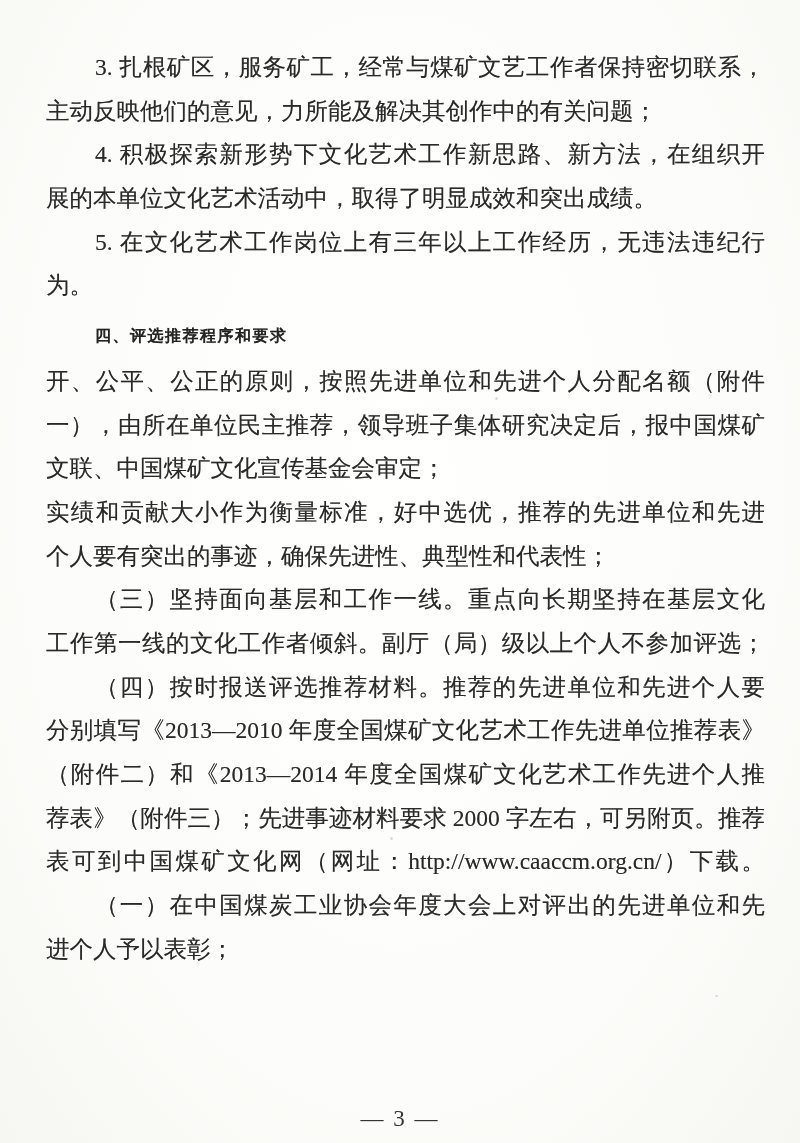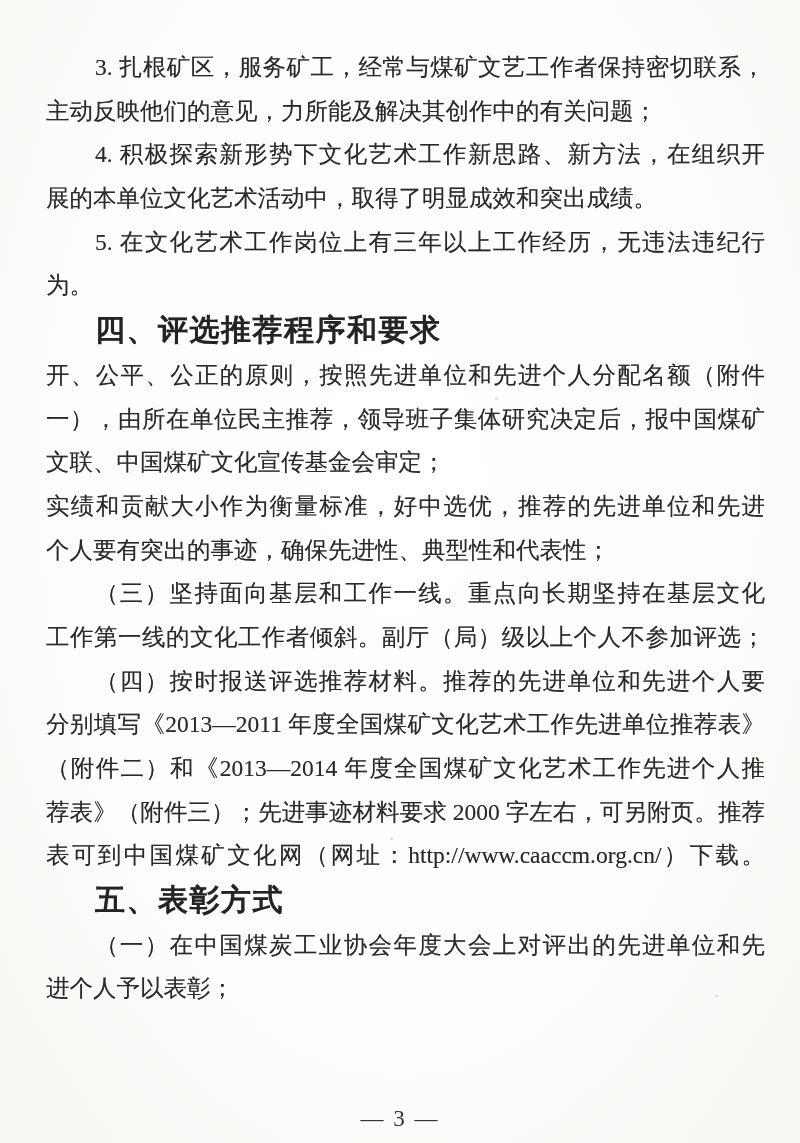--- a/index.html
+++ b/index.html
@@ -39,9 +39,10 @@
   .line.heading {
     font-family: "Liberation Sans", "DejaVu Sans", sans-serif;
     font-weight: 700;
-    font-size: 30px;
+    font-size: 16px;
     letter-spacing: 1.5px;
     color: #242424;
+    margin-top: 6px;
     margin-bottom: 2px;
   }
   .page-number {

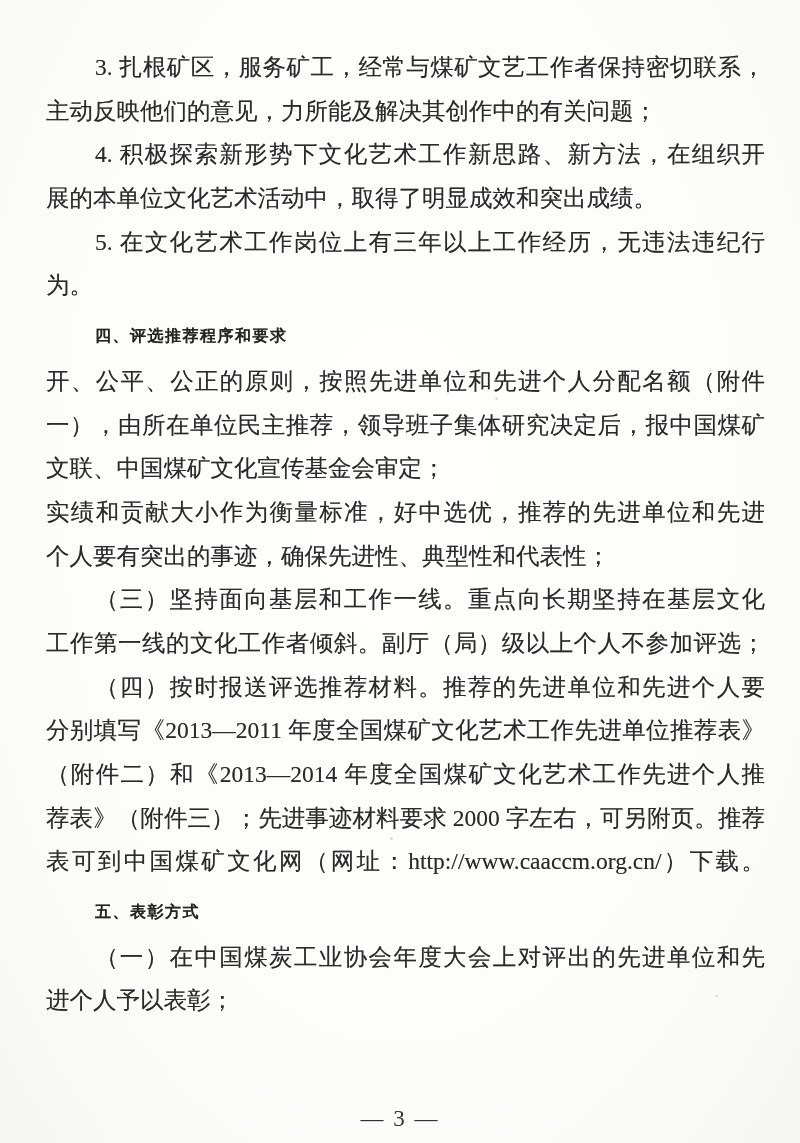--- a/index.html
+++ b/index.html
@@ -85,7 +85,7 @@
     <div class="line indent full">（三）坚持面向基层和工作一线。重点向长期坚持在基层文化</div>
     <div class="line full">工作第一线的文化工作者倾斜。副厅（局）级以上个人不参加评选；</div>
     <div class="line indent full">（四）按时报送评选推荐材料。推荐的先进单位和先进个人要</div>
-    <div class="line full">分别填写《2013—2011 年度全国煤矿文化艺术工作先进单位推荐表》</div>
+    <div class="line full">分别填写《2013—2010 年度全国煤矿文化艺术工作先进单位推荐表》</div>
     <div class="line full">（附件二）和《2013—2014 年度全国煤矿文化艺术工作先进个人推</div>
     <div class="line full">荐表》（附件三）；先进事迹材料要求 2000 字左右，可另附页。推荐</div>
     <div class="line full">表可到中国煤矿文化网（网址：http://www.caaccm.org.cn/）下载。</div>

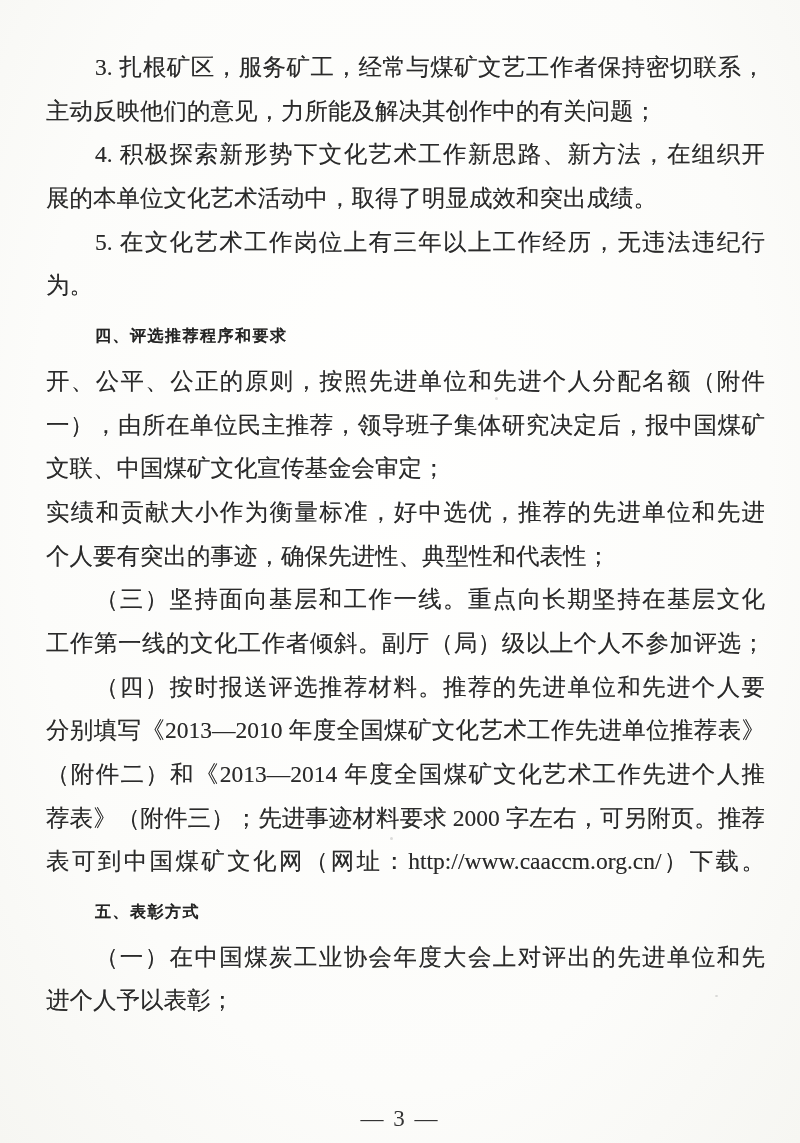--- a/index.html
+++ b/index.html
@@ -89,7 +89,6 @@
     <div class="line full">（附件二）和《2013—2014 年度全国煤矿文化艺术工作先进个人推</div>
     <div class="line full">荐表》（附件三）；先进事迹材料要求 2000 字左右，可另附页。推荐</div>
     <div class="line full">表可到中国煤矿文化网（网址：http://www.caaccm.org.cn/）下载。</div>
-    <div class="line indent heading">五、表彰方式</div>
     <div class="line indent full">（一）在中国煤炭工业协会年度大会上对评出的先进单位和先</div>
     <div class="line">进个人予以表彰；</div>
   </div>

